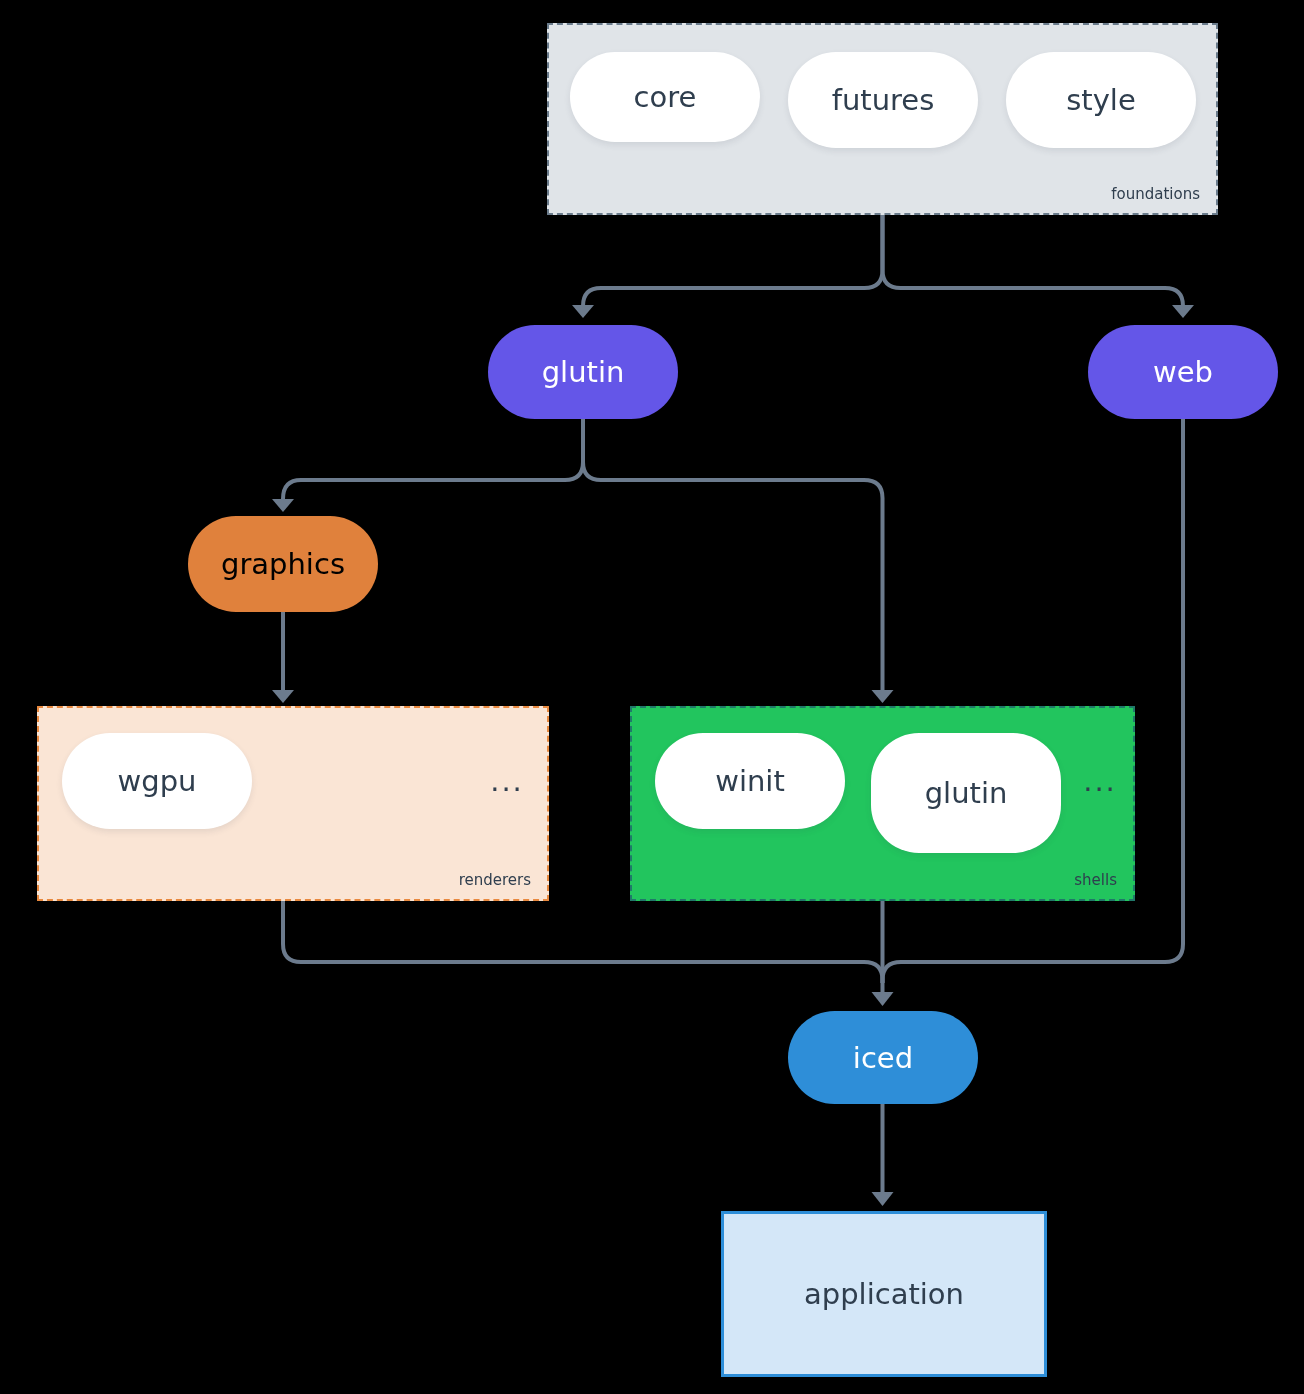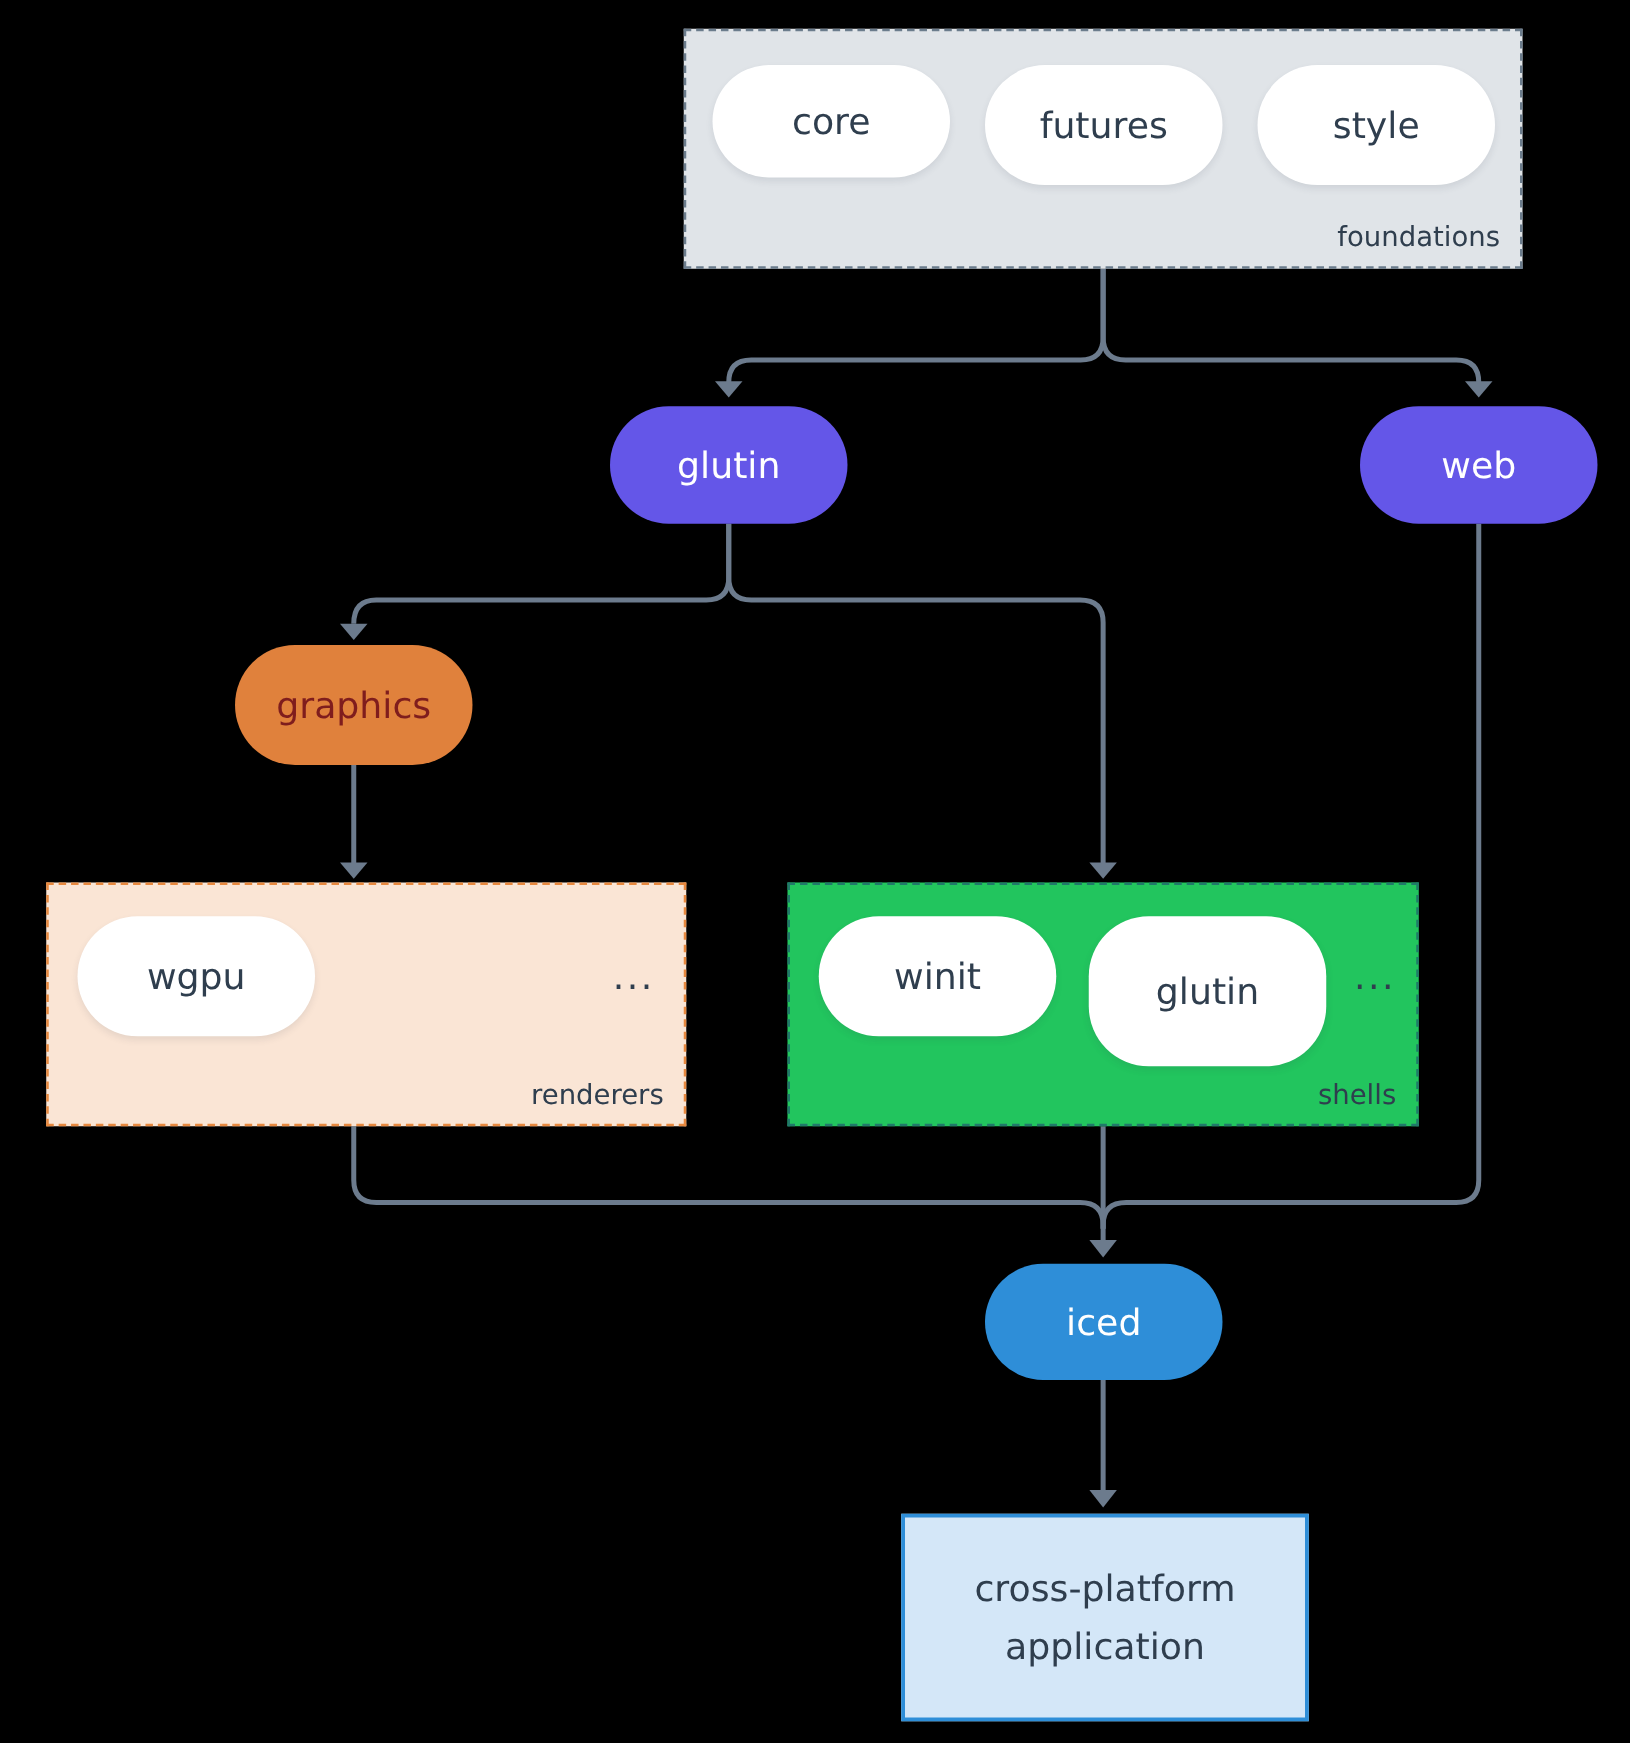--- a/index.html
+++ b/index.html
@@ -49,7 +49,7 @@
   .group-label {
     position: absolute;
     right: 16px; bottom: 10px;
-    font-size: 22px;
+    font-size: 15px;
     color: #2f3e4e;
   }
 

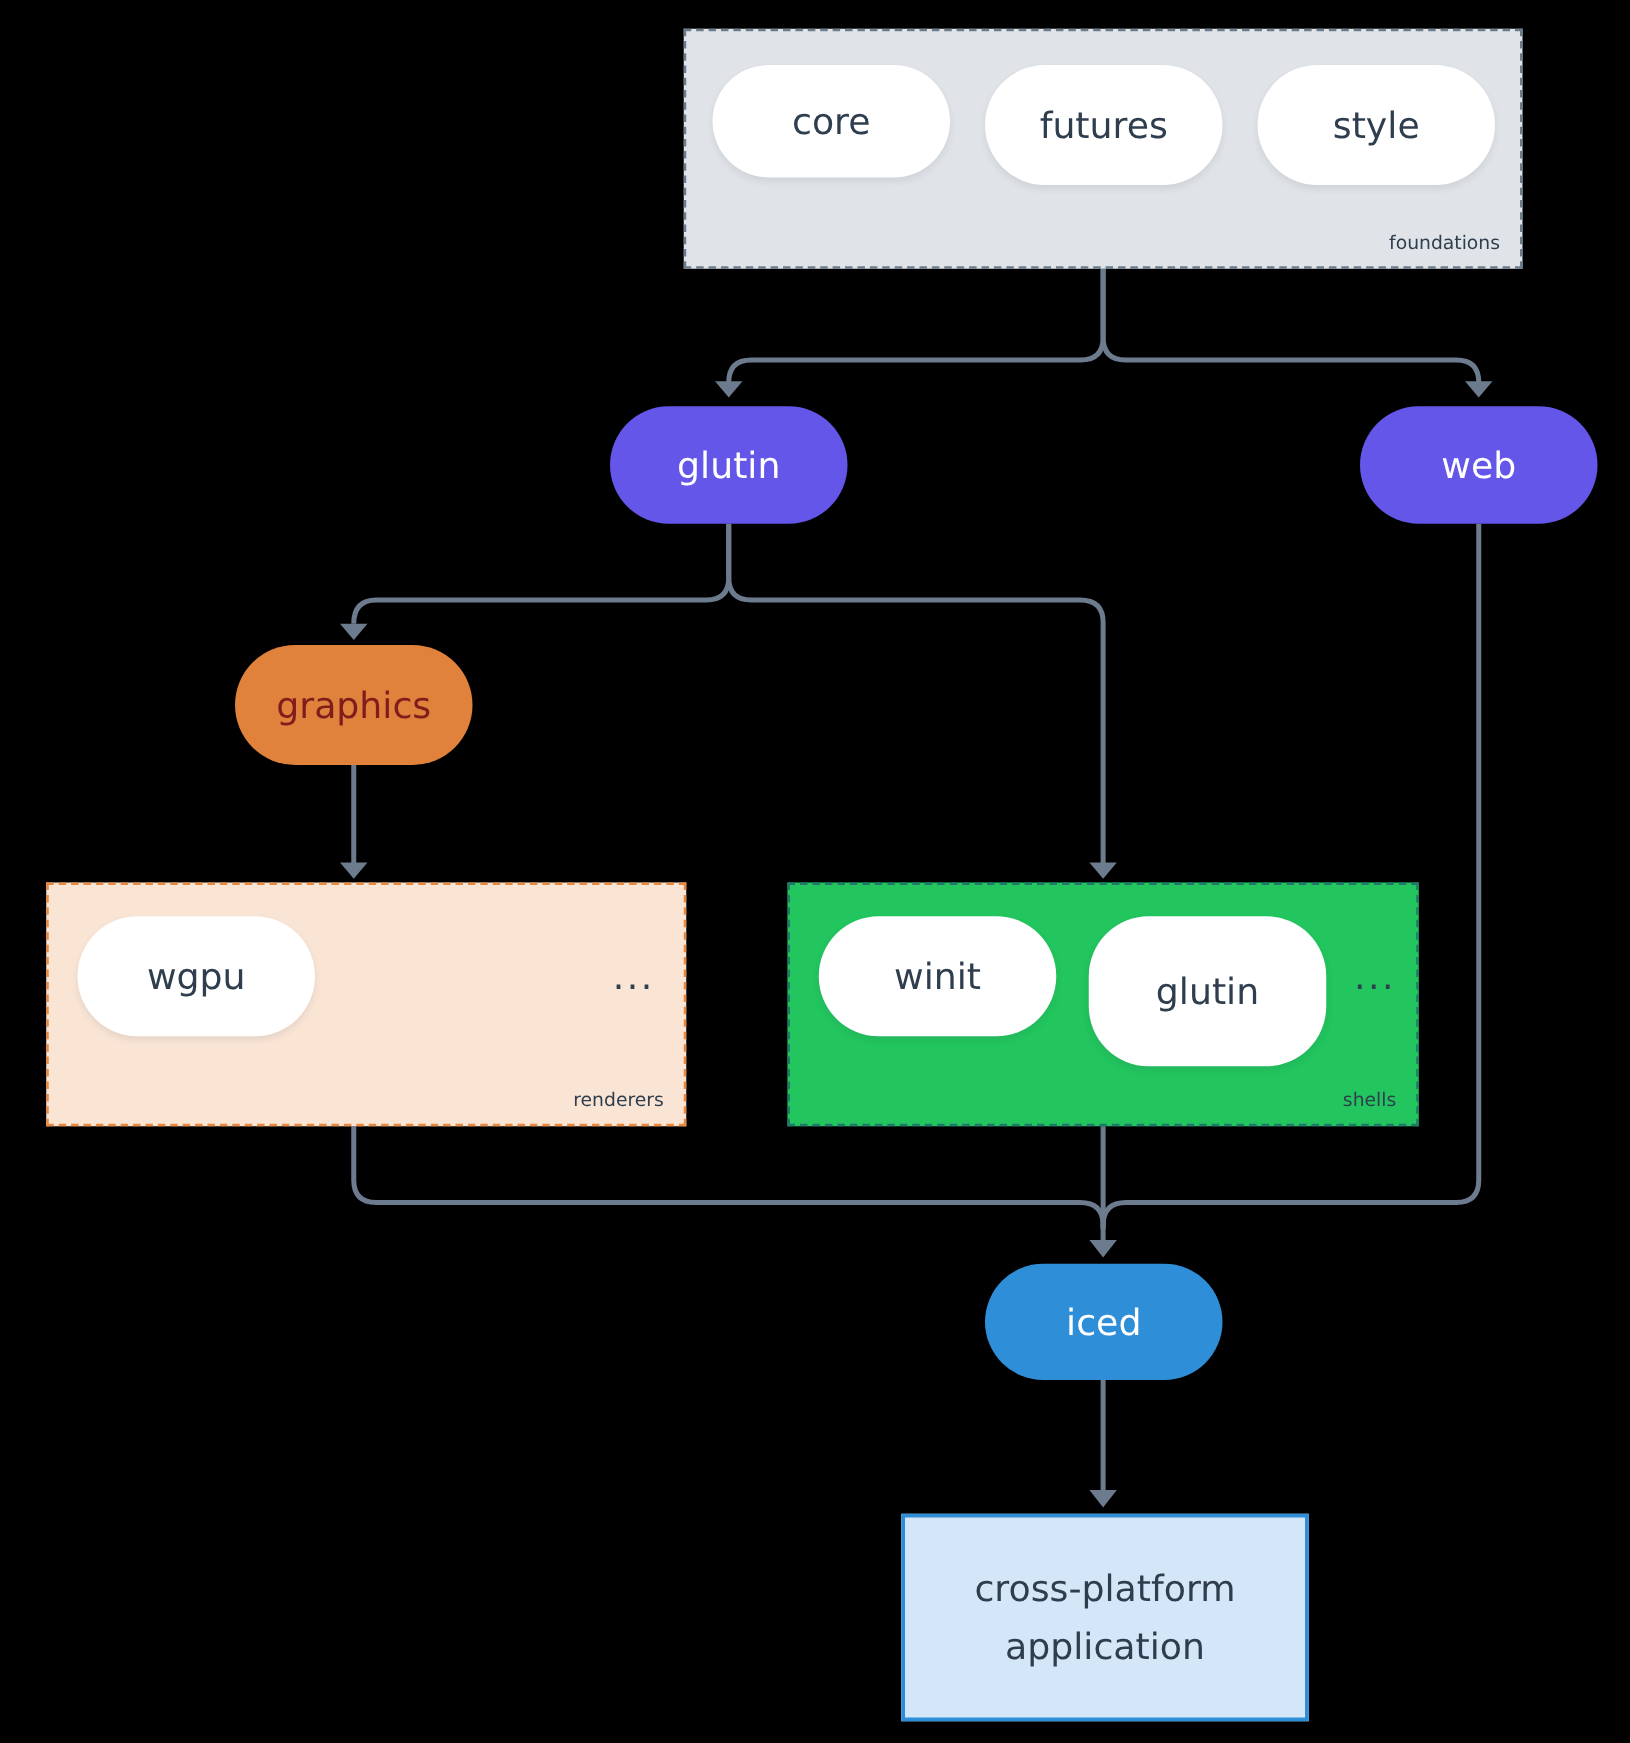--- a/index.html
+++ b/index.html
@@ -68,7 +68,7 @@
     box-shadow: 0 3px 6px rgba(47, 62, 78, 0.10);
   }
   .pill-purple { background: #6456e8; color: #ffffff; }
-  .pill-orange { background: #e0813c; color: #7f1d1d; }
+  .pill-orange { background: #e0813c; color: #000000; }
   .pill-blue   { background: #2e8ed8; color: #ffffff; }
 
   .dots {

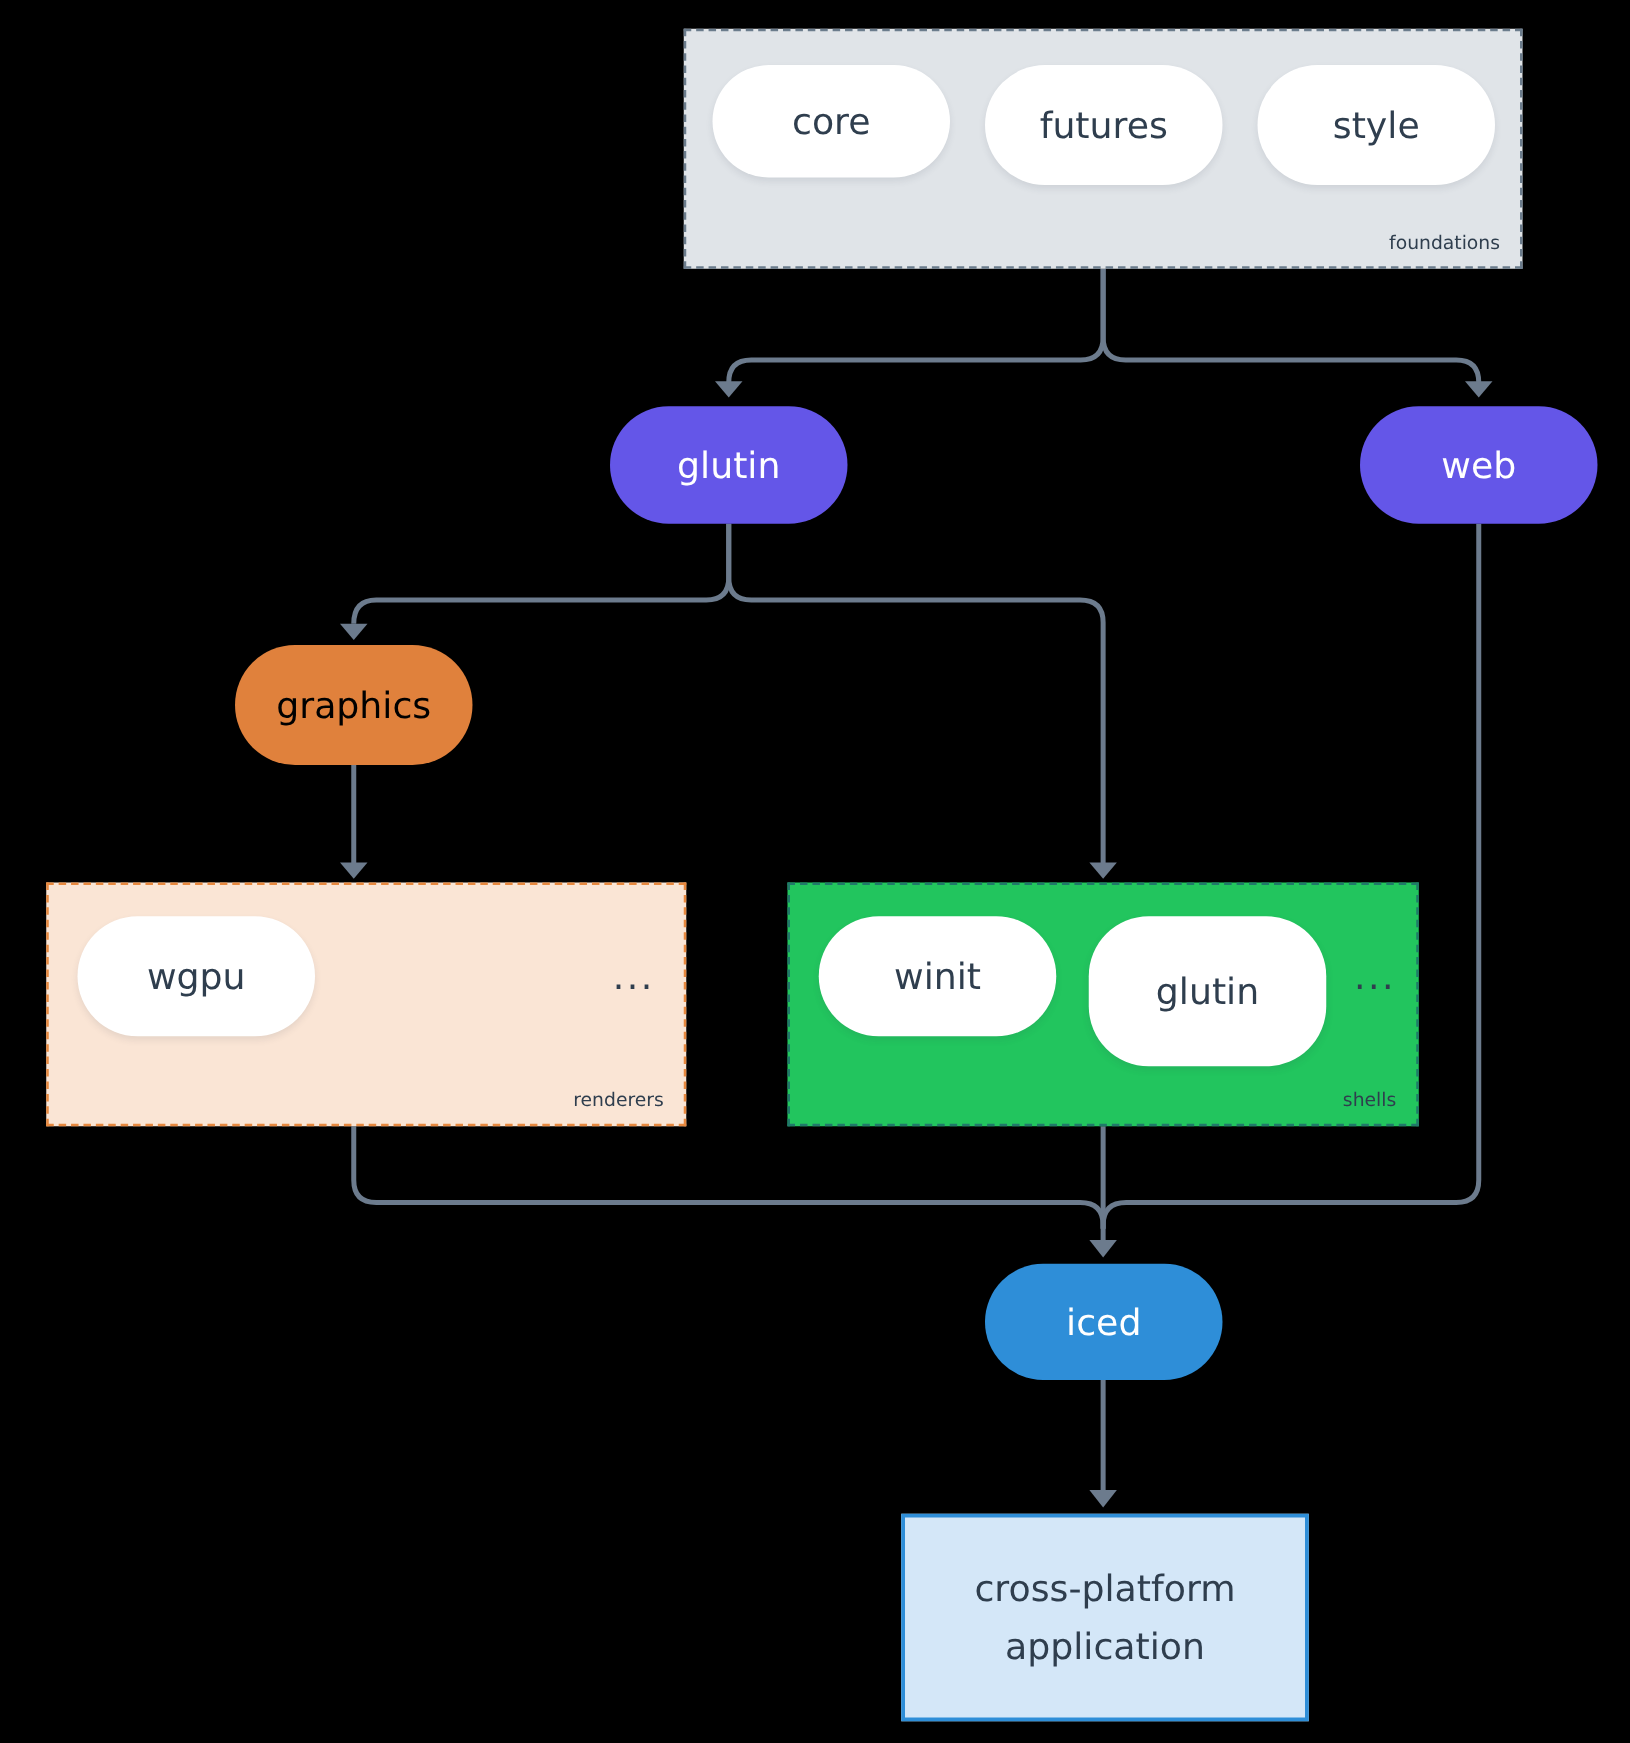--- a/index.html
+++ b/index.html
@@ -159,7 +159,6 @@
   <div class="pill pill-blue" style="left:788px; top:1011px; width:190px; height:93px;">iced</div>
 
   <div class="app-box">
-    <span>cross-platform</span>
     <span>application</span>
   </div>
 

